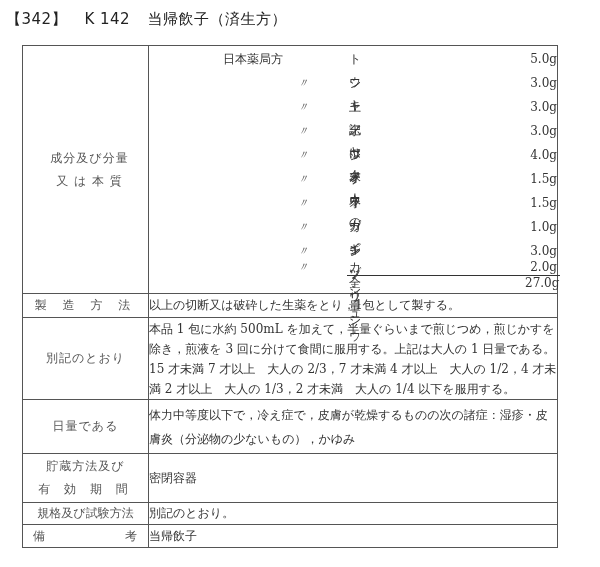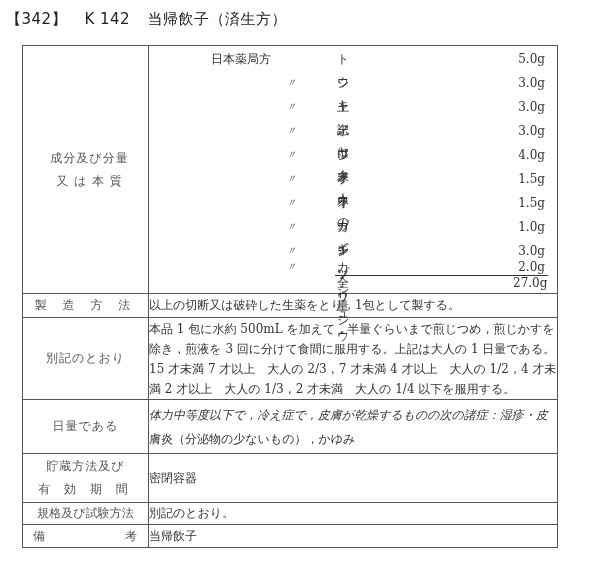--- a/index.html
+++ b/index.html
@@ -38,7 +38,7 @@
       <div>成分及び分量</div>
       <div>又 は 本 質</div>
     </td>
-    <td class="content" style="padding-left:4px;">
+    <td class="content" style="padding-left:16px;">
       <div class="ing" id="ing">
         <div class="ing-row" style="top:2px;left:60px;">
           <span class="src" style="left:-60px;">日本薬局方</span>

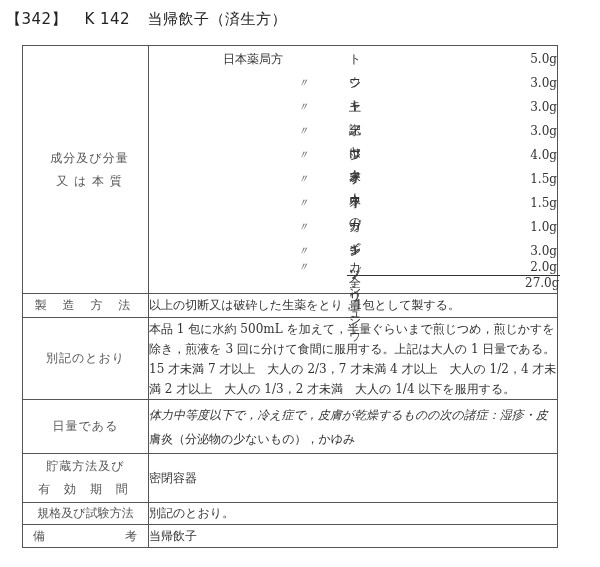--- a/index.html
+++ b/index.html
@@ -117,7 +117,7 @@
   <tr>
     <td class="label" style="height:53px;">日量である</td>
     <td class="content">
-      <div style="height:24px;line-height:24px;font-style:italic;">体力中等度以下で，冷え症で，皮膚が乾燥するものの次の諸症：湿疹・皮</div>
+      <div style="height:24px;line-height:24px;">体力中等度以下で，冷え症で，皮膚が乾燥するものの次の諸症：湿疹・皮</div>
       <div style="height:24px;line-height:24px;">膚炎（分泌物の少ないもの），かゆみ</div>
     </td>
   </tr>

